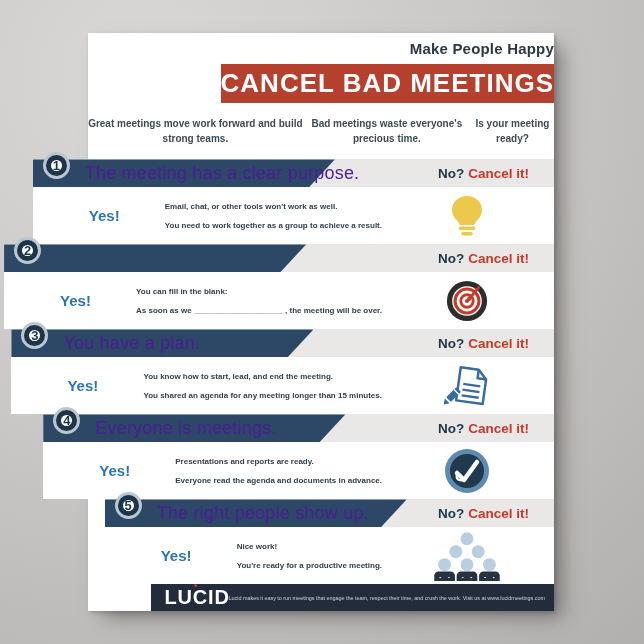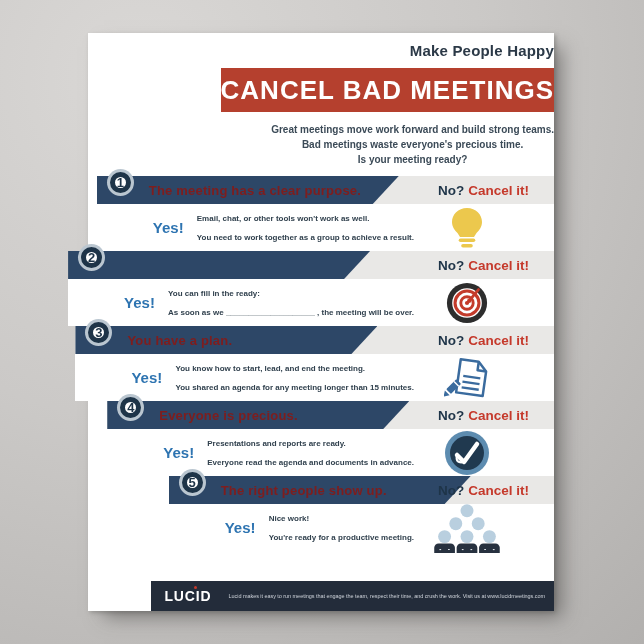--- a/index.html
+++ b/index.html
@@ -27,7 +27,7 @@
     color:#ffffff; font-size:26px; font-weight:800; letter-spacing:1px;
   }
   .intro {
-    height:64px; display:flex; flex-direction:column; align-items:center; justify-content:center;
+    height:64px; display:flex; align-items:center; justify-content:center;
     font-size:10px; font-weight:700; color:#3b4a57; line-height:15px; text-align:center;
   }
   

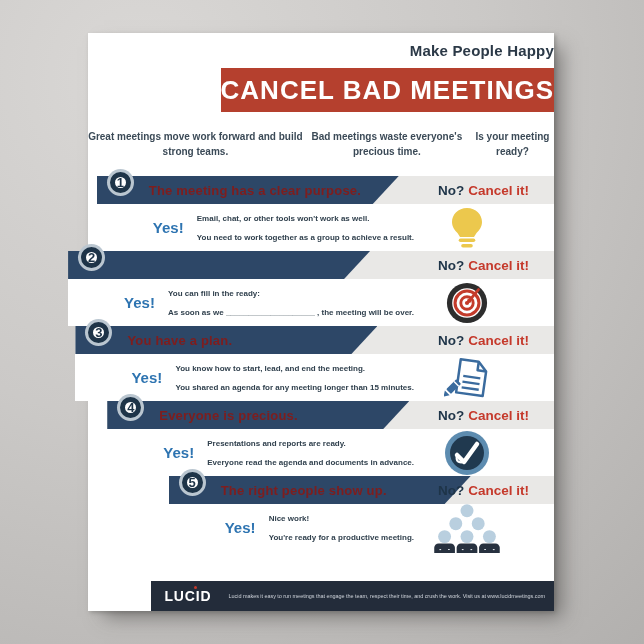--- a/index.html
+++ b/index.html
@@ -48,8 +48,8 @@
     font-size:13px; font-weight:800; color:#1e3448;
   }
   .item-title {
-    position:relative; z-index:1; margin-left:52px; color:#7f1d1d;
-    font-weight:700; font-size:13px; letter-spacing:0.2px;
+    position:relative; z-index:1; margin-left:52px; color:#4c1d95;
+    font-weight:400; font-size:18px; letter-spacing:0.2px;
   }
   .no-cancel {
     margin-left:auto; position:relative; z-index:1; padding-right:25px;

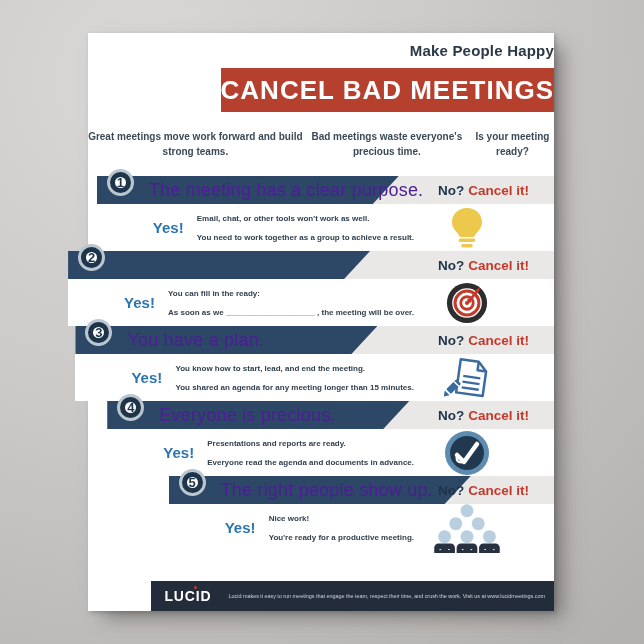--- a/index.html
+++ b/index.html
@@ -58,7 +58,7 @@
   .no-label { color:#1e3448; }
   .cancel-label { color:#c5392b; margin-left:4px; }
   .content-row {
-    height:47px; background:#ffffff; display:flex; align-items:center; flex-shrink:0;
+    height:57px; background:#ffffff; display:flex; align-items:center; flex-shrink:0;gap:32px;
   }
   .item:last-child .content-row { height:38px; }
   .yes {

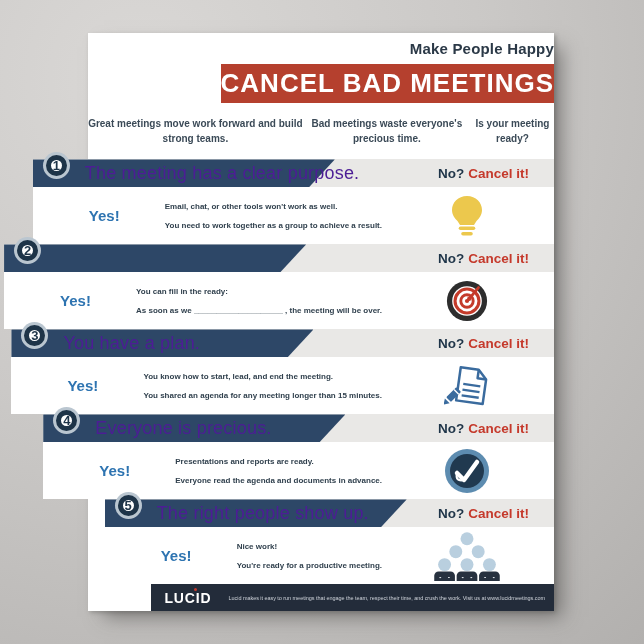--- a/index.html
+++ b/index.html
@@ -140,7 +140,7 @@
     <div class="content-row">
       <div class="yes">Yes!</div>
       <div class="desc">
-        <p>You can fill in the ready:</p>
+        <p>You can fill in the blank:</p>
         <p>As soon as we ____________________ , the meeting will be over.</p>
       </div>
       <div class="icon-col">

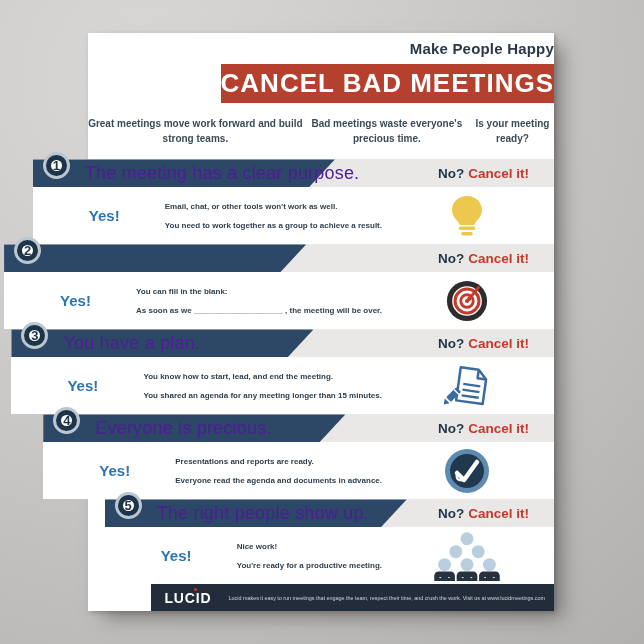--- a/index.html
+++ b/index.html
@@ -193,7 +193,7 @@
     <div class="banner-row">
       <div class="flag"></div>
       <div class="badge">4</div>
-      <div class="item-title">Everyone is precious.</div>
+      <div class="item-title">Everyone is meetings.</div>
       <div class="no-cancel"><span class="no-label">No?</span><span class="cancel-label">Cancel it!</span></div>
     </div>
     <div class="content-row">

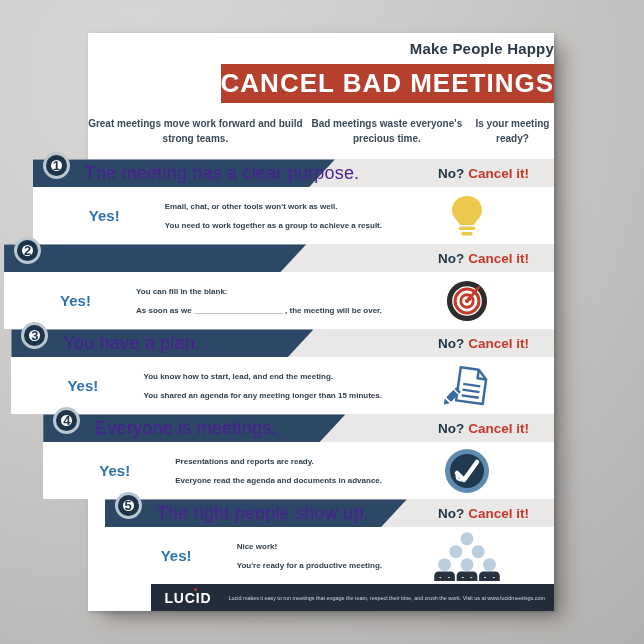--- a/index.html
+++ b/index.html
@@ -79,7 +79,7 @@
     overflow:hidden;
   }
   .logo {
-    position:relative; margin-left:14px; color:#ffffff; font-size:14px; font-weight:800;
+    position:relative; margin-left:14px; color:#ffffff; font-size:20px; font-weight:800;
     letter-spacing:0.8px; flex-shrink:0; width:64px;
   }
   .logo-dot {

